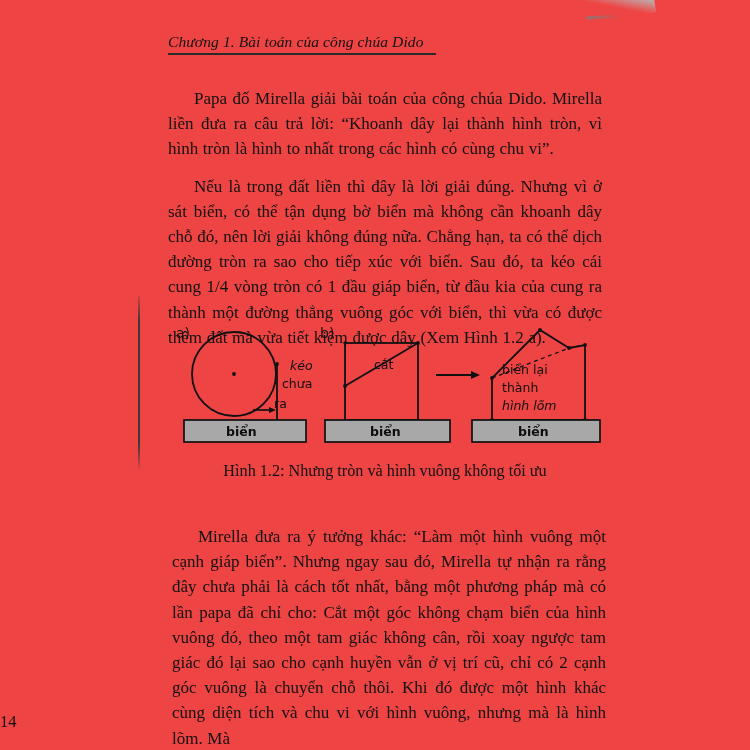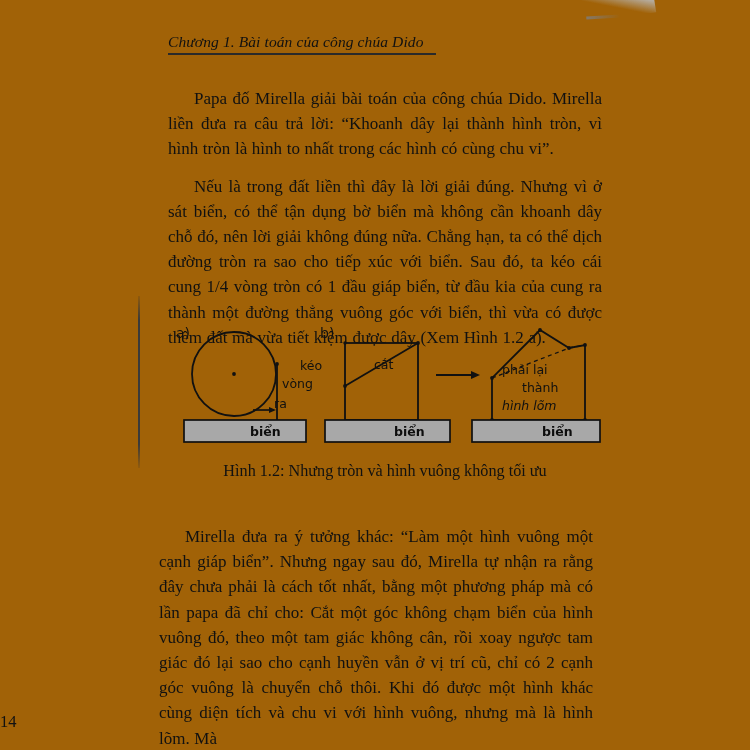--- a/index.html
+++ b/index.html
@@ -22,7 +22,7 @@
     inset: 0;
     width: 750px;
     height: 750px;
-    background: #a16207;
+    background: #ef4444;
   }
 
   

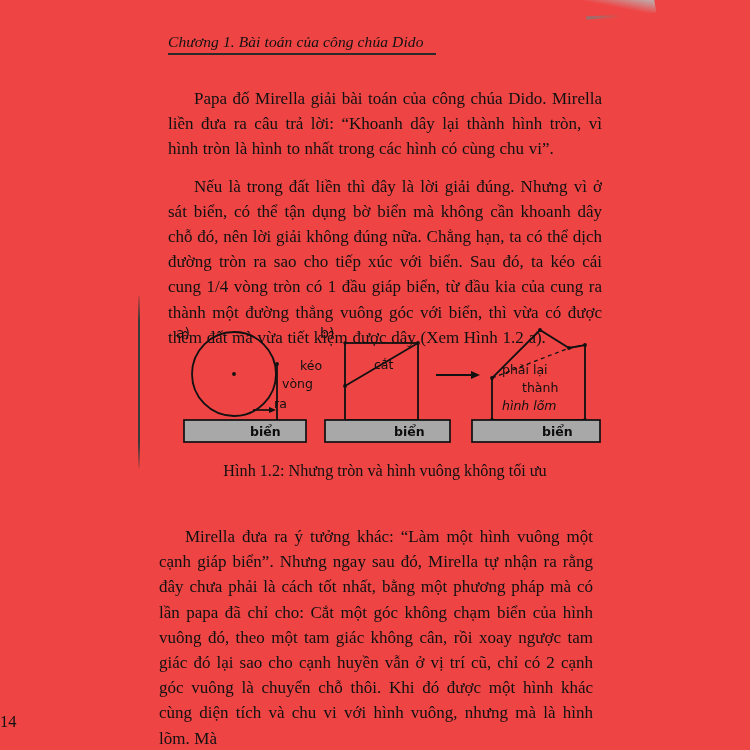--- a/index.html
+++ b/index.html
@@ -219,7 +219,7 @@
     <div class="fig-label panel-tag" style="left:8px; top:10px;">a)</div>
     <div class="fig-label panel-tag" style="left:152px; top:10px;">b)</div>
 
-    <div class="fig-label" style="left:132px; top:42px;">kéo</div>
+    <div class="fig-label" style="left:122px; top:42px;font-style:italic;">kéo</div>
     <div class="fig-label" style="left:114px; top:60px;">vòng</div>
     <div class="fig-label" style="left:106px; top:80px;">ra</div>
 

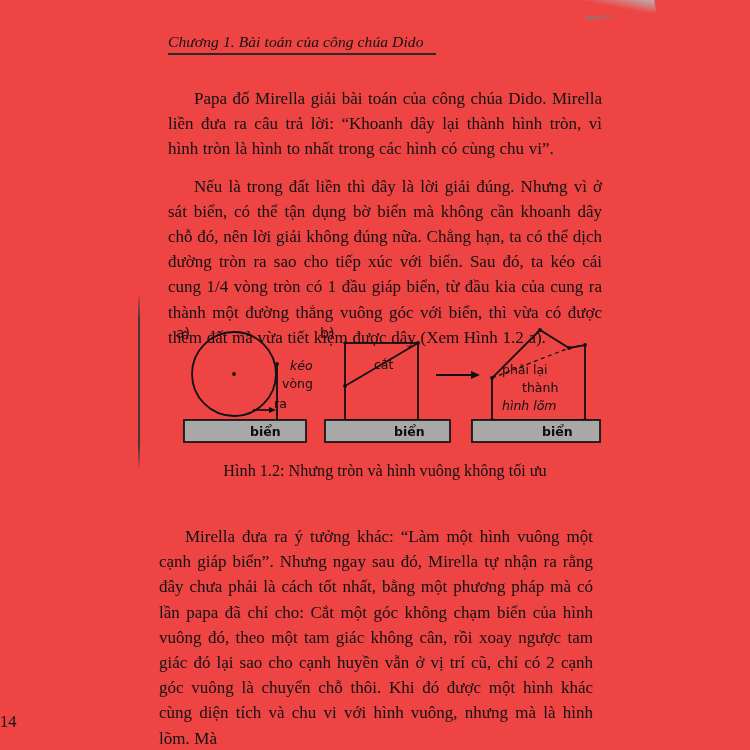--- a/index.html
+++ b/index.html
@@ -225,7 +225,7 @@
 
     <div class="fig-label" style="left:206px; top:41px;">cắt</div>
 
-    <div class="fig-label" style="left:334px; top:46px;">phải lại</div>
+    <div class="fig-label" style="left:334px; top:46px;">biển lại</div>
     <div class="fig-label" style="left:334px; top:64px;margin-left:20px;">thành</div>
     <div class="fig-label" style="left:334px; top:82px;font-style:italic;">hình lõm</div>
 

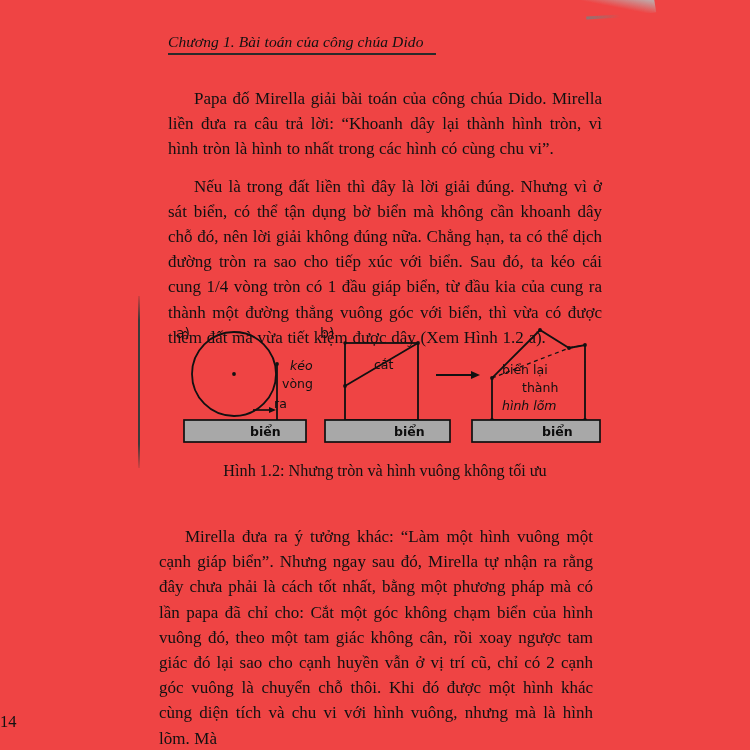--- a/index.html
+++ b/index.html
@@ -220,7 +220,7 @@
     <div class="fig-label panel-tag" style="left:152px; top:10px;">b)</div>
 
     <div class="fig-label" style="left:122px; top:42px;font-style:italic;">kéo</div>
-    <div class="fig-label" style="left:114px; top:60px;">vòng</div>
+    <div class="fig-label" style="left:114px; top:60px;">chưa</div>
     <div class="fig-label" style="left:106px; top:80px;">ra</div>
 
     <div class="fig-label" style="left:206px; top:41px;">cắt</div>

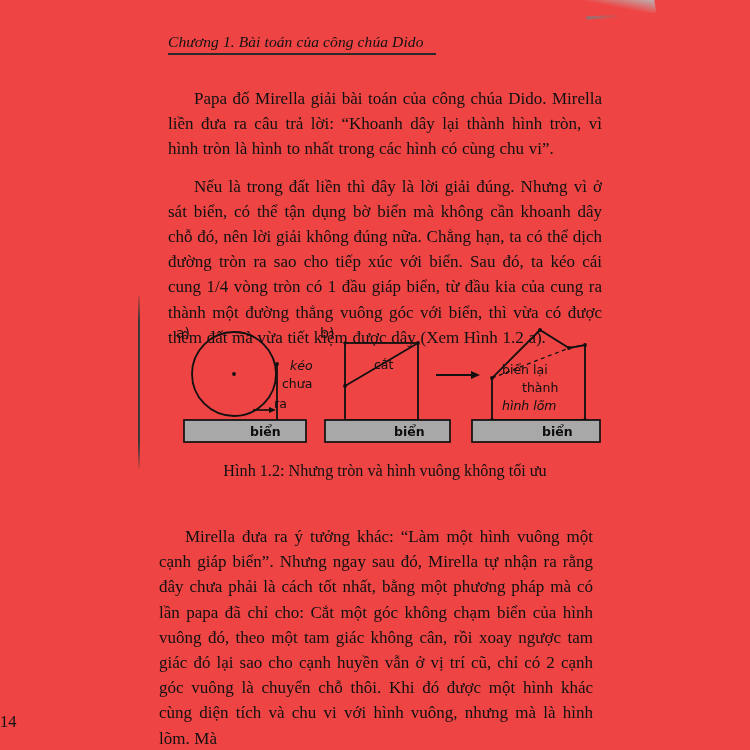--- a/index.html
+++ b/index.html
@@ -226,7 +226,7 @@
     <div class="fig-label" style="left:206px; top:41px;">cắt</div>
 
     <div class="fig-label" style="left:334px; top:46px;">biển lại</div>
-    <div class="fig-label" style="left:334px; top:64px;margin-left:20px;">thành</div>
+    <div class="fig-label" style="left:334px; top:64px;">thành</div>
     <div class="fig-label" style="left:334px; top:82px;font-style:italic;">hình lõm</div>
 
     <div class="sea-label" style="left:58px; top:108px;">biển</div>

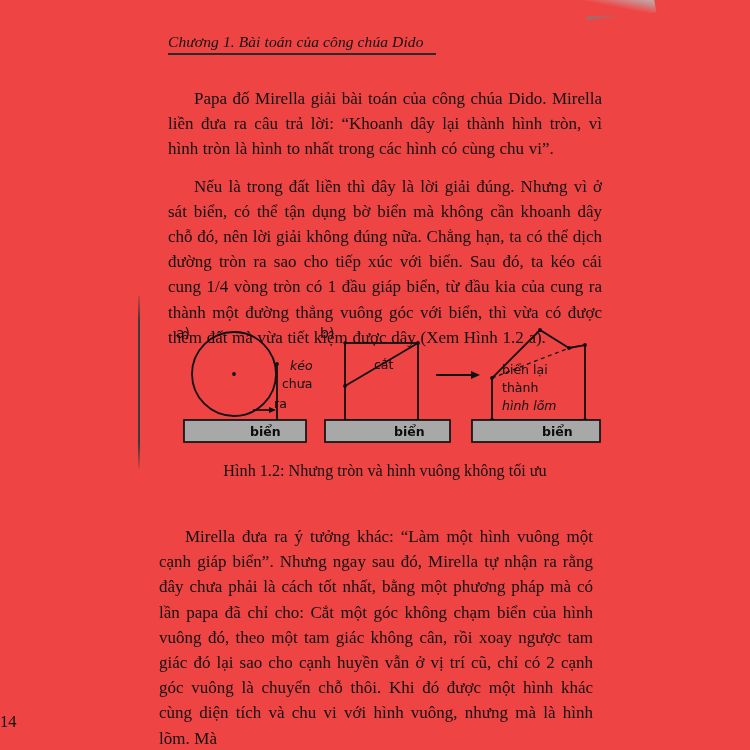--- a/index.html
+++ b/index.html
@@ -143,7 +143,6 @@
     font-weight: bold;
     color: #0d0d0d;
     white-space: nowrap;
-    margin-left: 24px;
   }
 
   

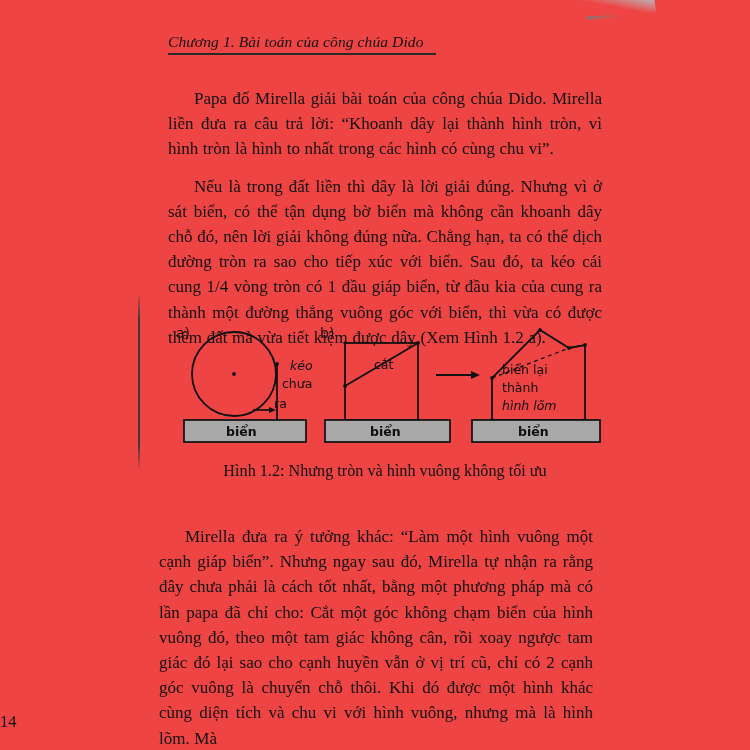--- a/index.html
+++ b/index.html
@@ -97,7 +97,7 @@
 
   .after-figure {
     position: absolute;
-    left: 159px;
+    left: 172px;
     top: 512px;
     width: 434px;
   }

